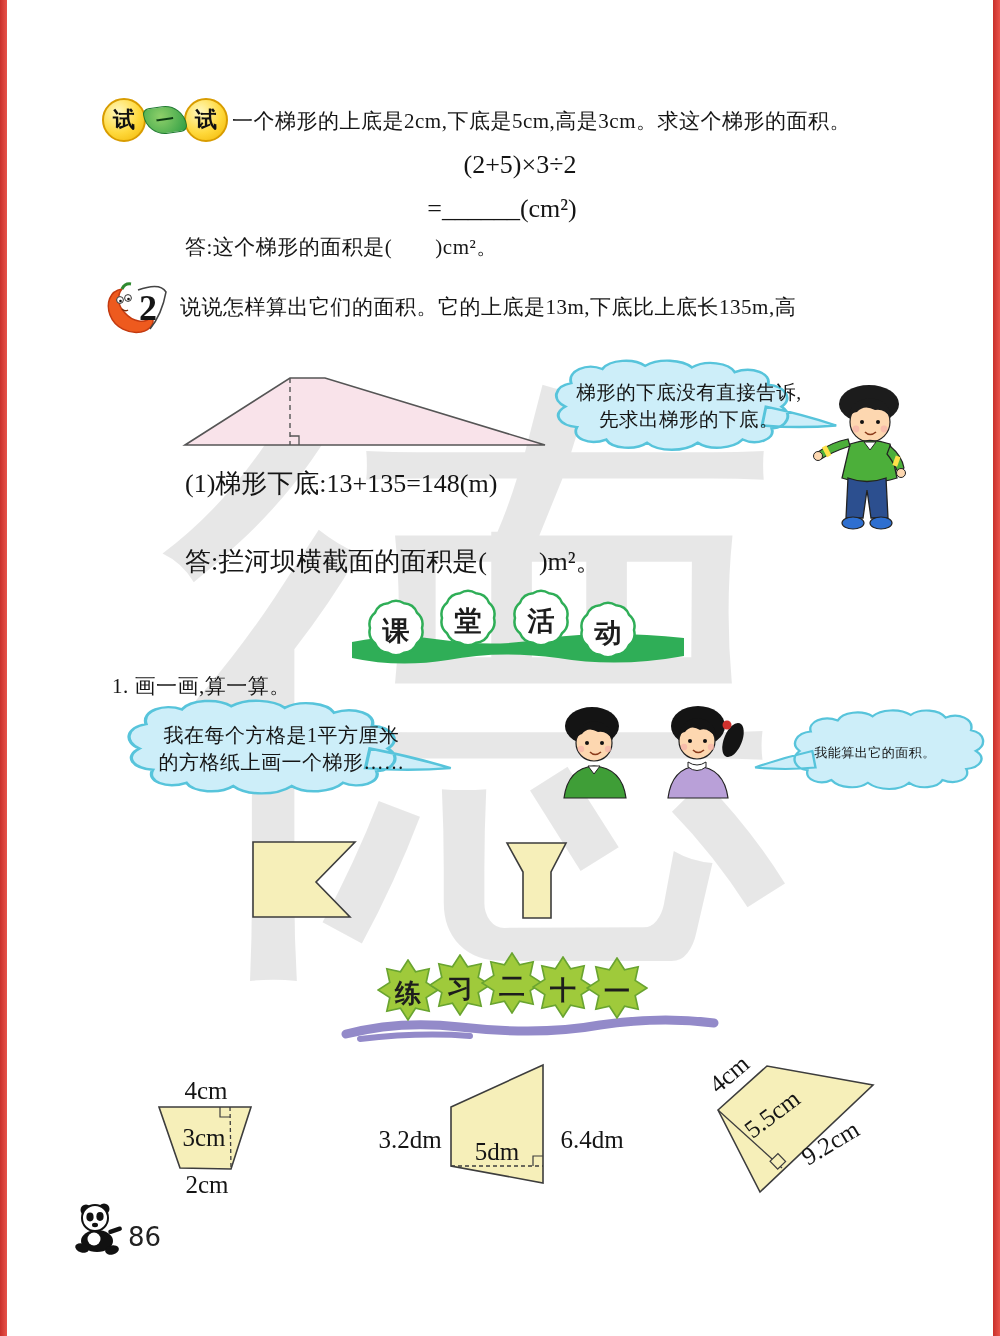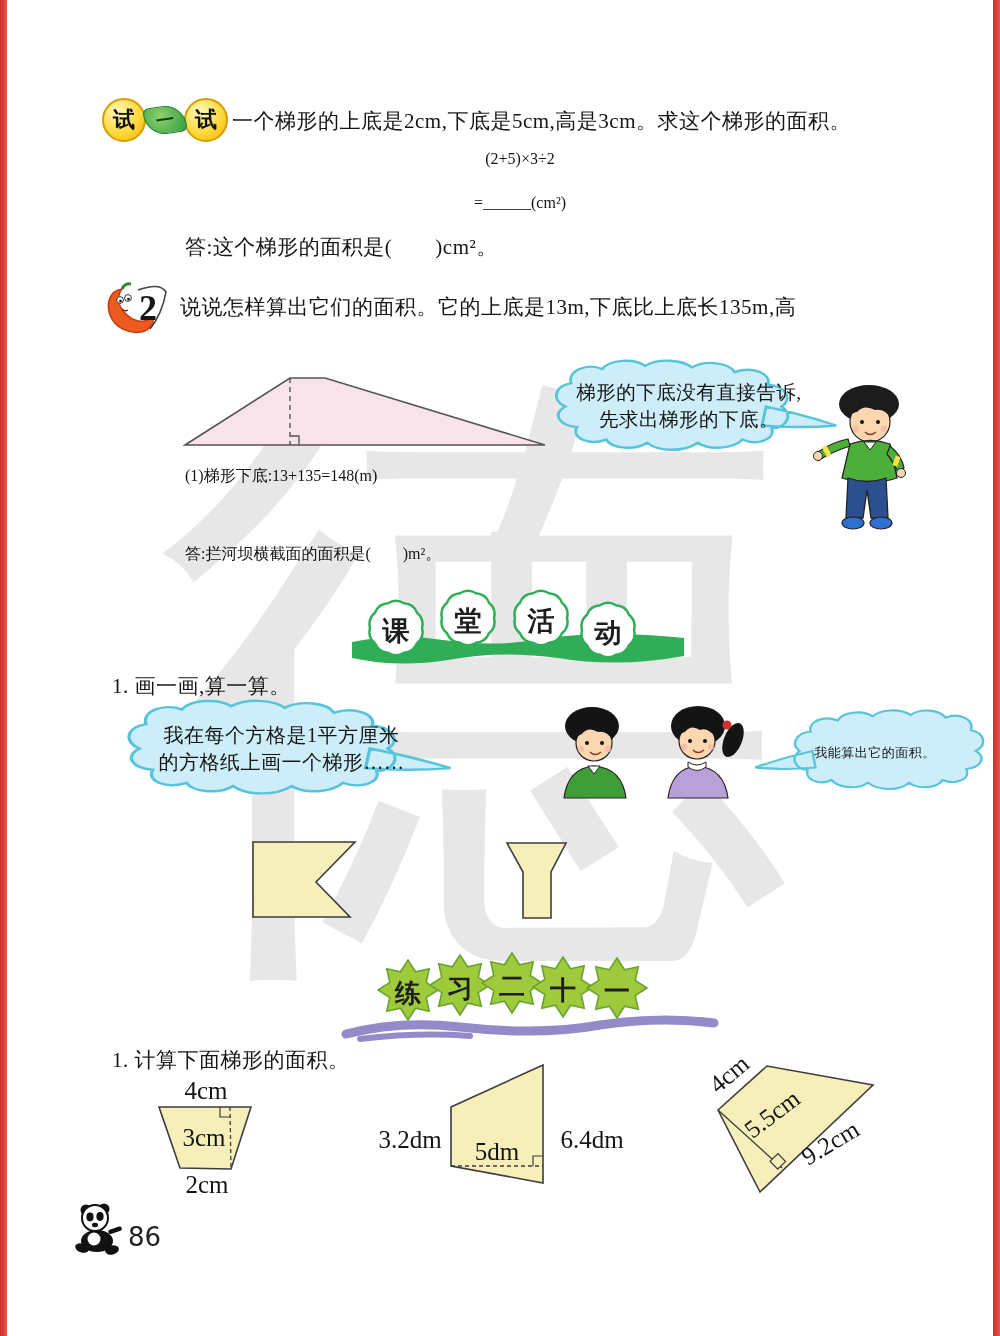--- a/index.html
+++ b/index.html
@@ -7,7 +7,7 @@
         font-family:"Liberation Serif","DejaVu Serif",serif;color:#151515;}
   .abs{position:absolute;}
   .txt{font-size:21px;letter-spacing:.5px;white-space:nowrap;}
-  .big{font-size:16px;}
+  .big{font-size:26px;}
   .edge{position:absolute;top:0;width:7px;height:1336px;background:linear-gradient(90deg,#c9302b,#e8534a);}
   .watermark{position:absolute;left:150px;top:360px;font-size:640px;line-height:1;
              color:#000;opacity:.09;user-select:none;pointer-events:none;}

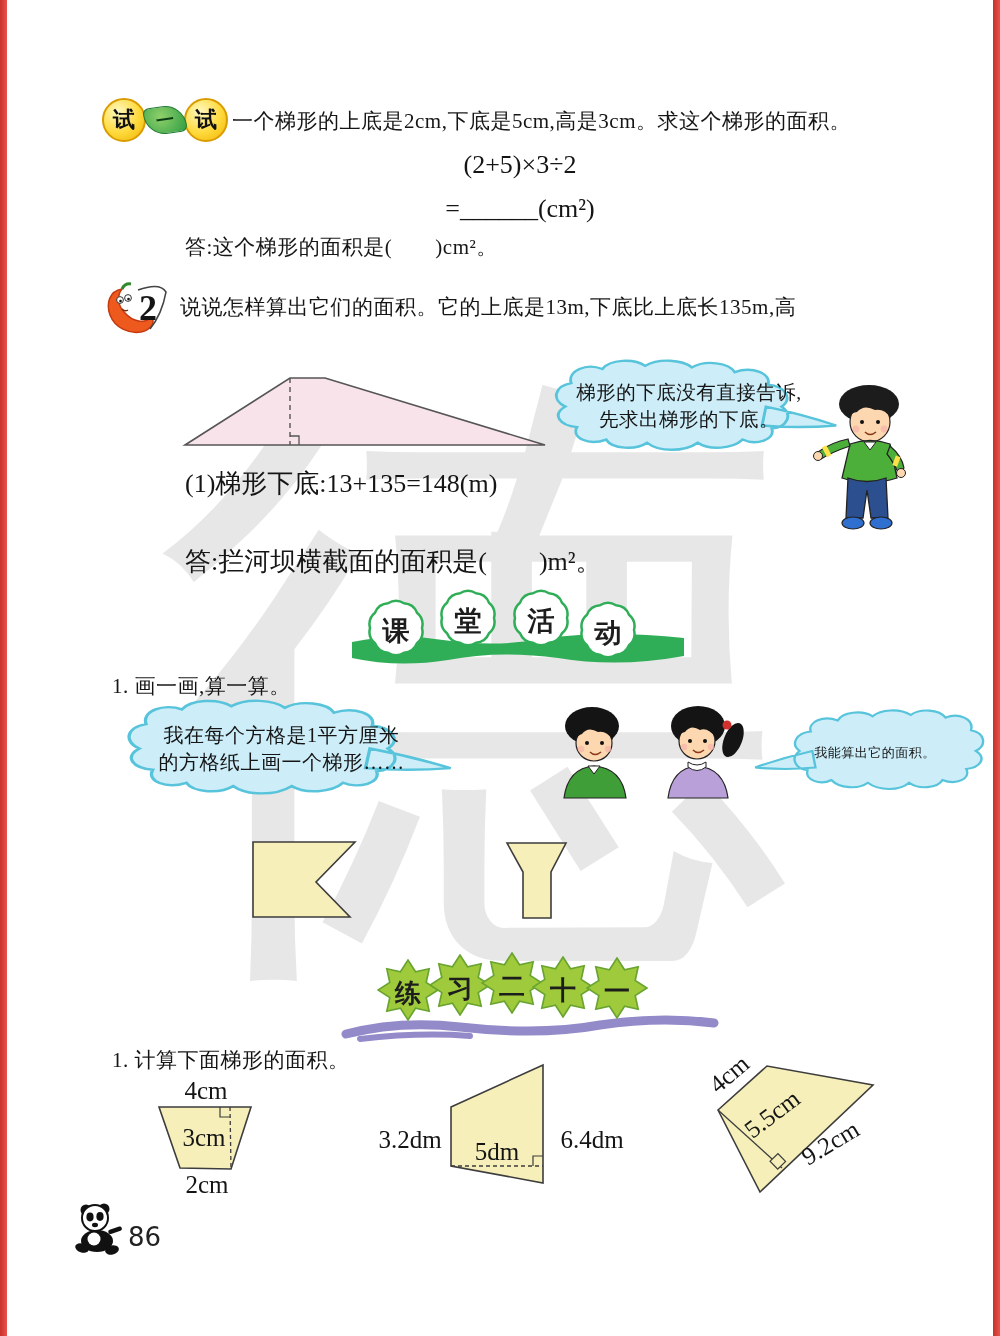--- a/index.html
+++ b/index.html
@@ -68,7 +68,7 @@
   </div>
   <div class="abs txt" style="left:232px;top:107px">一个梯形的上底是2cm,下底是5cm,高是3cm。求这个梯形的面积。</div>
   <div class="abs big" style="left:330px;top:150px;width:380px;text-align:center">(2+5)×3÷2</div>
-  <div class="abs big" style="left:330px;top:194px;width:380px;text-align:center">=______(cm²)</div>
+  <div class="abs big" style="left:312px;top:194px;width:380px;text-align:center">=______(cm²)</div>
   <div class="abs txt" style="left:185px;top:233px">答:这个梯形的面积是(　　)cm²。</div>
 
   <div class="abs" style="left:98px;top:282px;width:75px;height:58px">

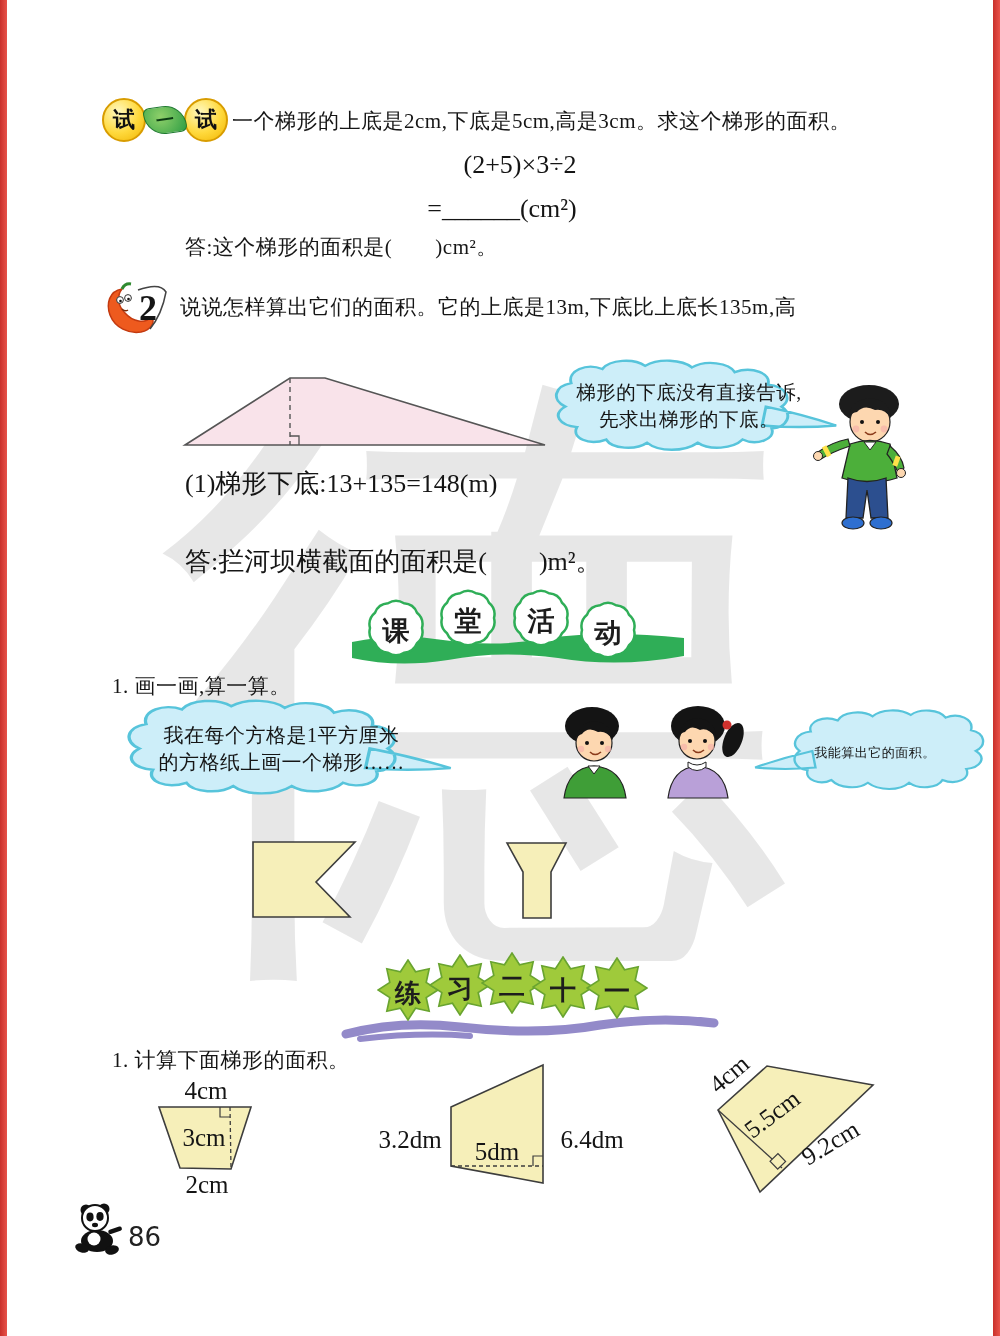--- a/index.html
+++ b/index.html
@@ -249,7 +249,6 @@
       </div>
   </div>
 
-  <div class="abs txt" style="left:112px;top:1046px">1. 计算下面梯形的面积。</div>
 
   <svg class="abs" style="left:140px;top:1082px" width="135" height="118" viewBox="0 0 135 118">
     <polygon points="19,25 111,25 91,87 40,86" fill="#f6efb9" stroke="#3d3d3d" stroke-width="1.6"></polygon>

